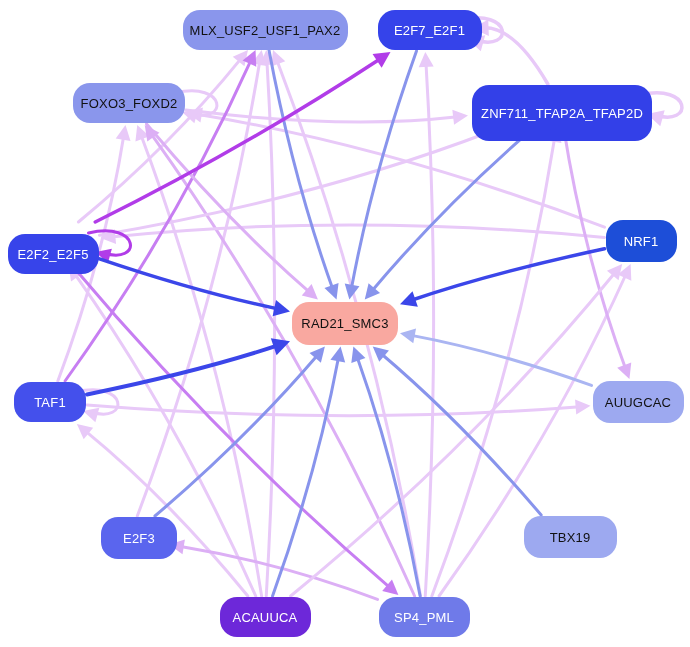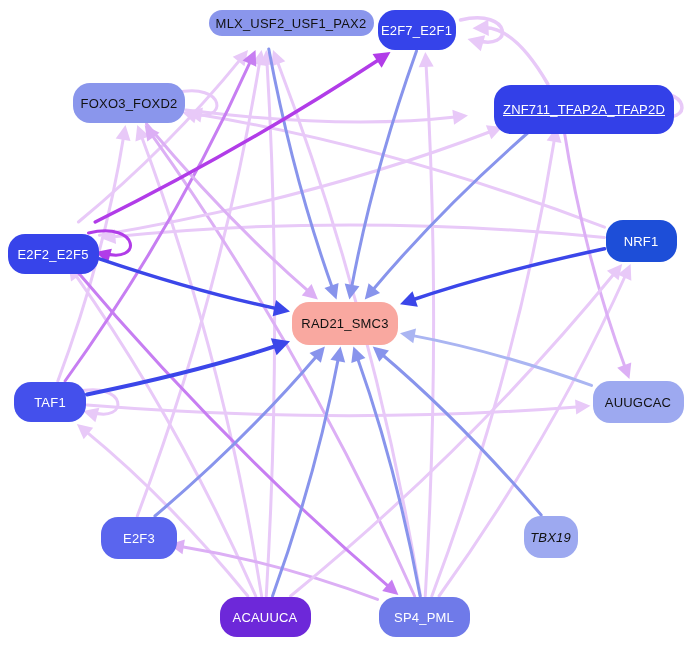--- a/index.html
+++ b/index.html
@@ -123,7 +123,7 @@
       <polygon points="290,341.3232274512506 276.526385818092,355.2982666596781 270.8371101534596,338.2210261796761" fill="#3b46e9"></polygon>
     </svg>
   <div id="nodes">
-      <div class="node" style="left: 182.5px; top: 10px; width: 165px; height: 26px; background: rgb(138, 150, 236); color: rgb(17, 17, 17); margin-left: 26px;">
+      <div class="node" style="left: 182.5px; top: 10px; width: 165px; height: 40px; background: rgb(138, 150, 236); color: rgb(17, 17, 17);">
         <span>MLX_USF2_USF1_PAX2</span>
       </div>
       <div class="node" style="left: 377.5px; top: 10px; width: 78px; height: 40px; background: rgb(53, 67, 234); color: rgb(255, 255, 255);">

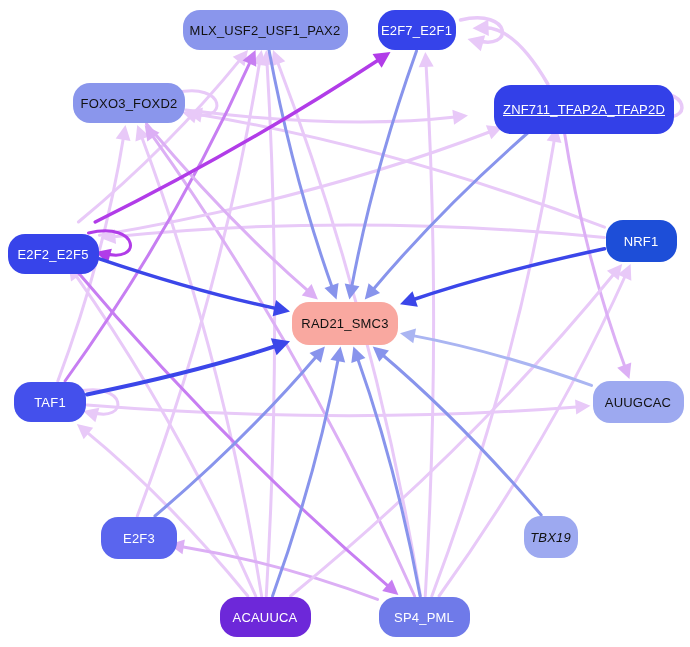--- a/index.html
+++ b/index.html
@@ -126,7 +126,7 @@
       <div class="node" style="left: 182.5px; top: 10px; width: 165px; height: 40px; background: rgb(138, 150, 236); color: rgb(17, 17, 17);">
         <span>MLX_USF2_USF1_PAX2</span>
       </div>
-      <div class="node" style="left: 377.5px; top: 10px; width: 78px; height: 40px; background: rgb(53, 67, 234); color: rgb(255, 255, 255);">
+      <div class="node" style="left: 377.5px; top: 10px; width: 104px; height: 40px; background: rgb(53, 67, 234); color: rgb(255, 255, 255);">
         <span>E2F7_E2F1</span>
       </div>
       <div class="node" style="left: 73px; top: 83px; width: 112px; height: 40px; background: rgb(138, 150, 236); color: rgb(17, 17, 17);">

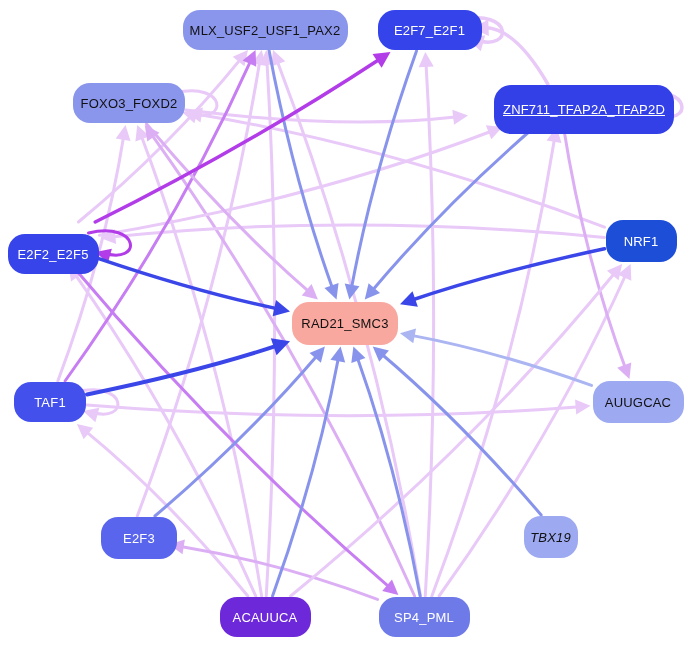--- a/index.html
+++ b/index.html
@@ -132,7 +132,7 @@
       <div class="node" style="left: 73px; top: 83px; width: 112px; height: 40px; background: rgb(138, 150, 236); color: rgb(17, 17, 17);">
         <span>FOXO3_FOXD2</span>
       </div>
-      <div class="node" style="left: 494px; top: 85px; width: 180px; height: 49px; background: rgb(51, 64, 232); color: rgb(255, 255, 255); text-decoration: underline;">
+      <div class="node" style="left: 472px; top: 85px; width: 180px; height: 56px; background: rgb(51, 64, 232); color: rgb(255, 255, 255);">
         <span>ZNF711_TFAP2A_TFAP2D</span>
       </div>
       <div class="node" style="left: 7.5px; top: 223px; width: 91px; height: 40px; background: rgb(55, 68, 234); color: rgb(255, 255, 255); margin-top: 11px;">

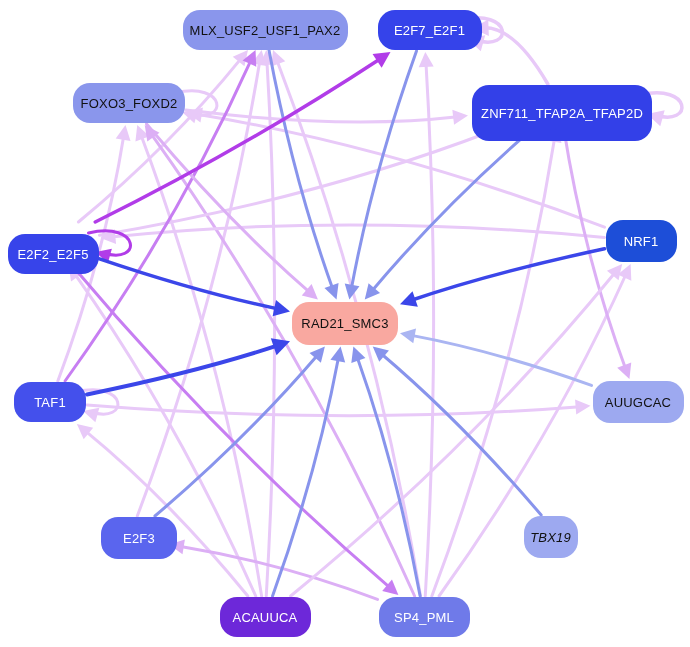--- a/index.html
+++ b/index.html
@@ -153,7 +153,7 @@
       <div class="node" style="left: 91px; top: 517px; width: 76px; height: 42px; background: rgb(90, 101, 238); color: rgb(255, 255, 255); margin-left: 10px;">
         <span>E2F3</span>
       </div>
-      <div class="node" style="left: 523.5px; top: 516px; width: 54px; height: 42px; background: rgb(157, 169, 240); color: rgb(17, 17, 17); font-style: italic;">
+      <div class="node" style="left: 523.5px; top: 516px; width: 93px; height: 42px; background: rgb(157, 169, 240); color: rgb(17, 17, 17);">
         <span>TBX19</span>
       </div>
       <div class="node" style="left: 219.5px; top: 597px; width: 91px; height: 40px; background: #6d28d9; color: rgb(255, 255, 255);">

